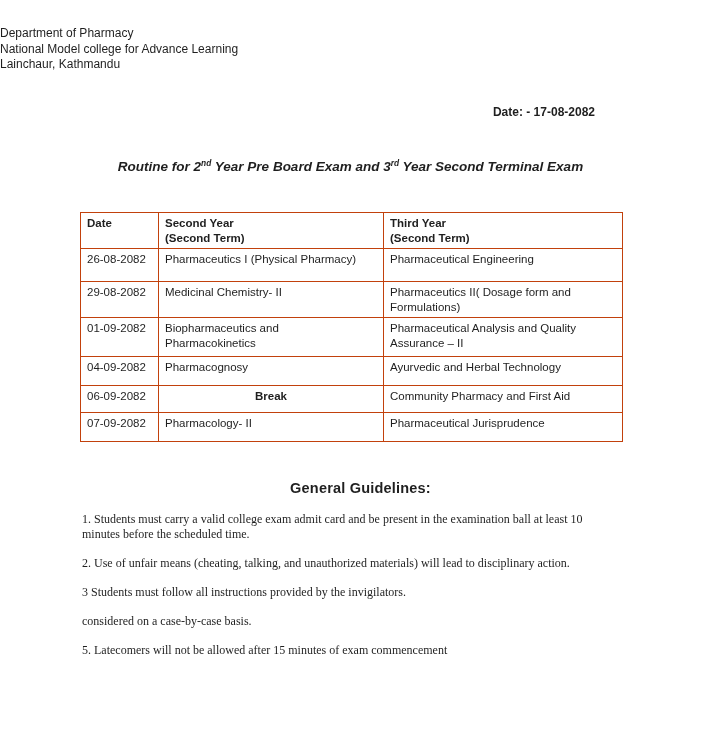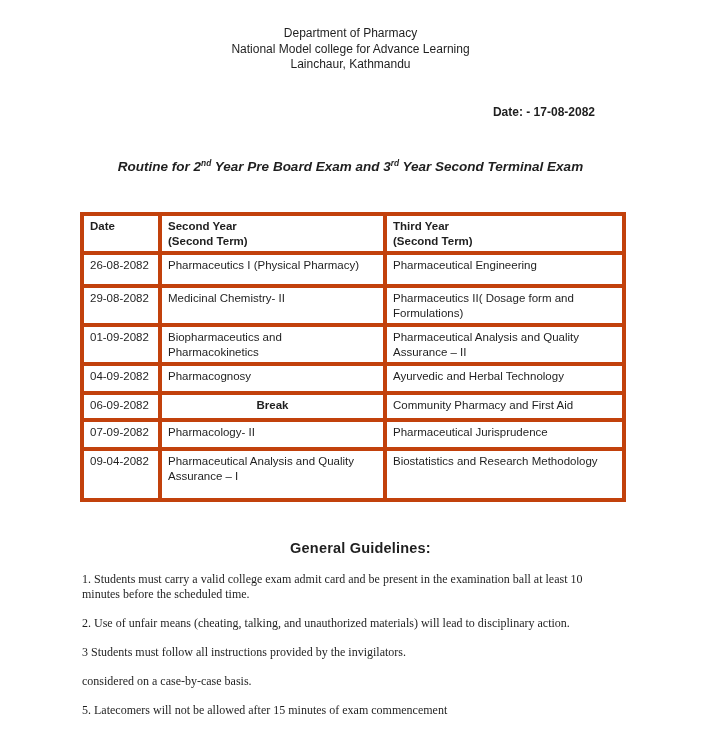--- a/index.html
+++ b/index.html
@@ -16,7 +16,6 @@
   
   .doc-header {
     padding-top: 26px;
-    text-align: center;
     font-size: 12px;
     line-height: 15.5px;
   }

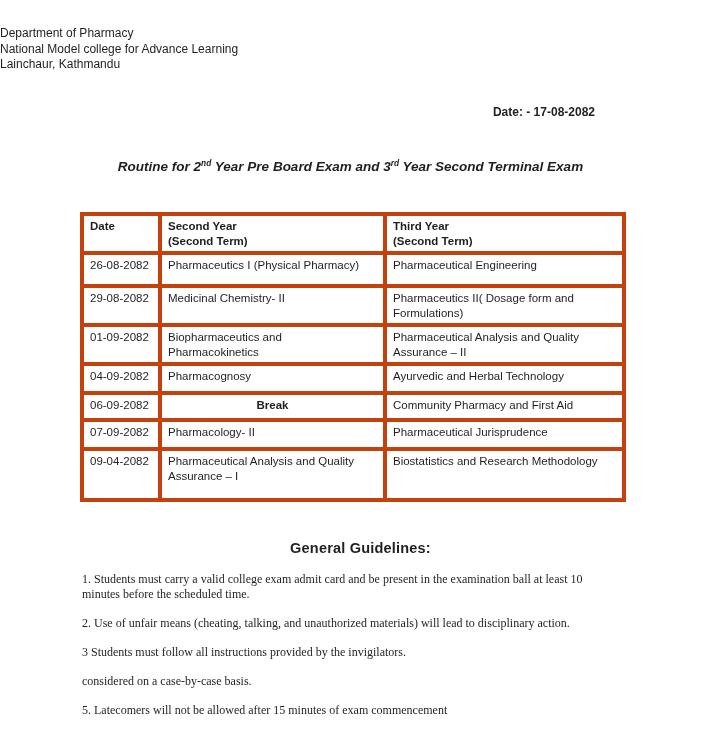--- a/index.html
+++ b/index.html
@@ -52,7 +52,7 @@
     line-height: 15px;
   }
   table.routine th, table.routine td {
-    border: 4px solid #c2410c;
+    border: 1px solid #c2410c;
     vertical-align: top;
     text-align: left;
     padding: 3px 6px 2px 6px;

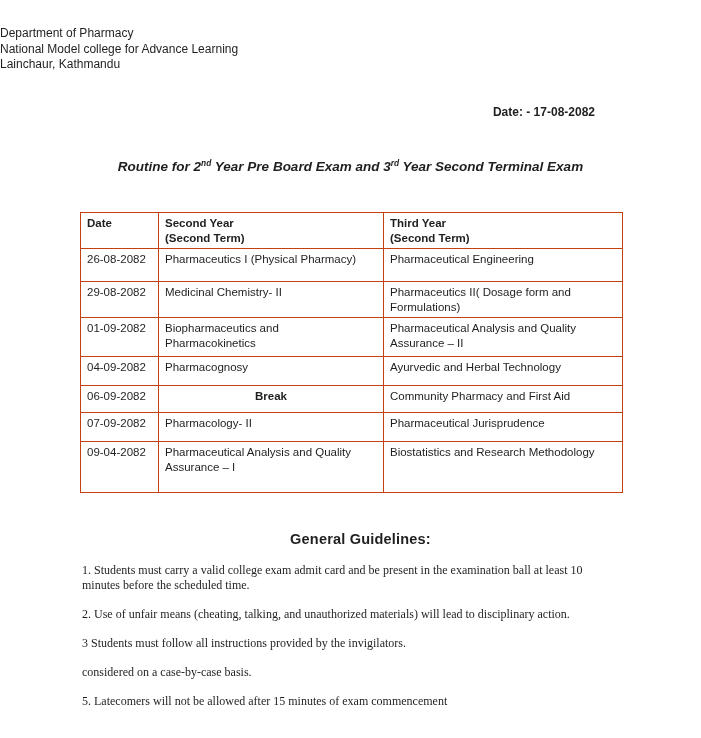--- a/index.html
+++ b/index.html
@@ -192,18 +192,6 @@
             <div class="cell-line">Pharmaceutical Jurisprudence</div>
           </td>
       </tr>
-      <tr class="r6">
-        <td>
-            <div class="cell-line">09-04-2082</div>
-          </td>
-        <td>
-          <div class="cell-line">Pharmaceutical Analysis and Quality</div>
-          <div class="cell-line">Assurance – I</div>
-        </td>
-        <td>
-            <div class="cell-line">Biostatistics and Research Methodology</div>
-          </td>
-      </tr>
     </tbody>
   </table>
 

